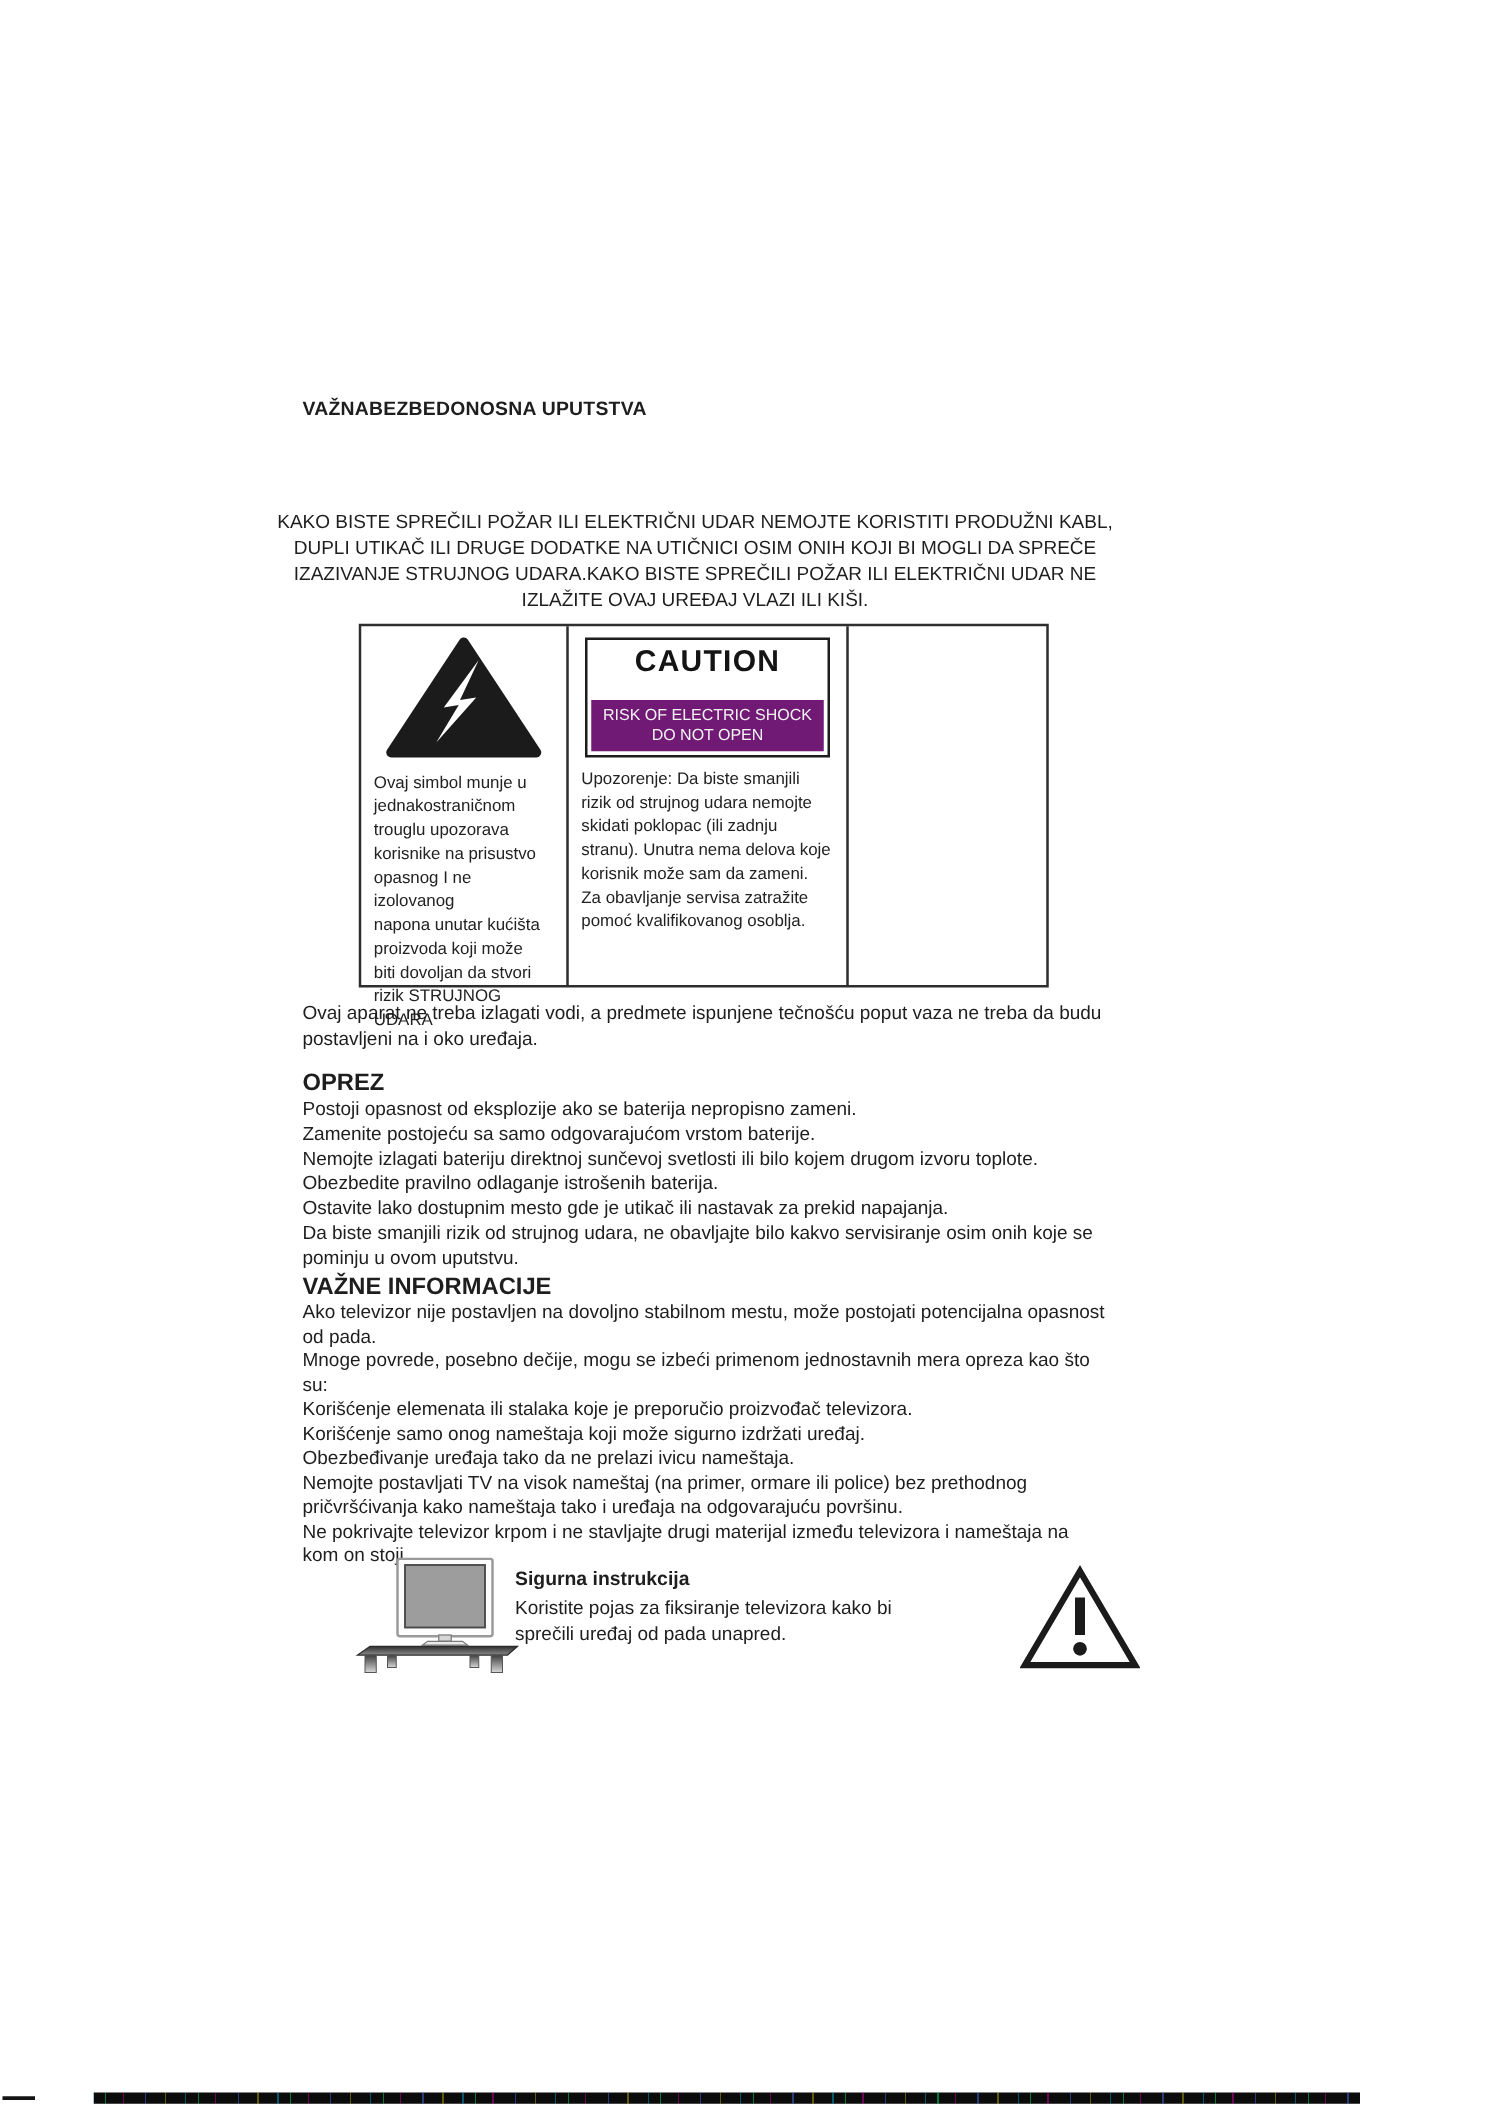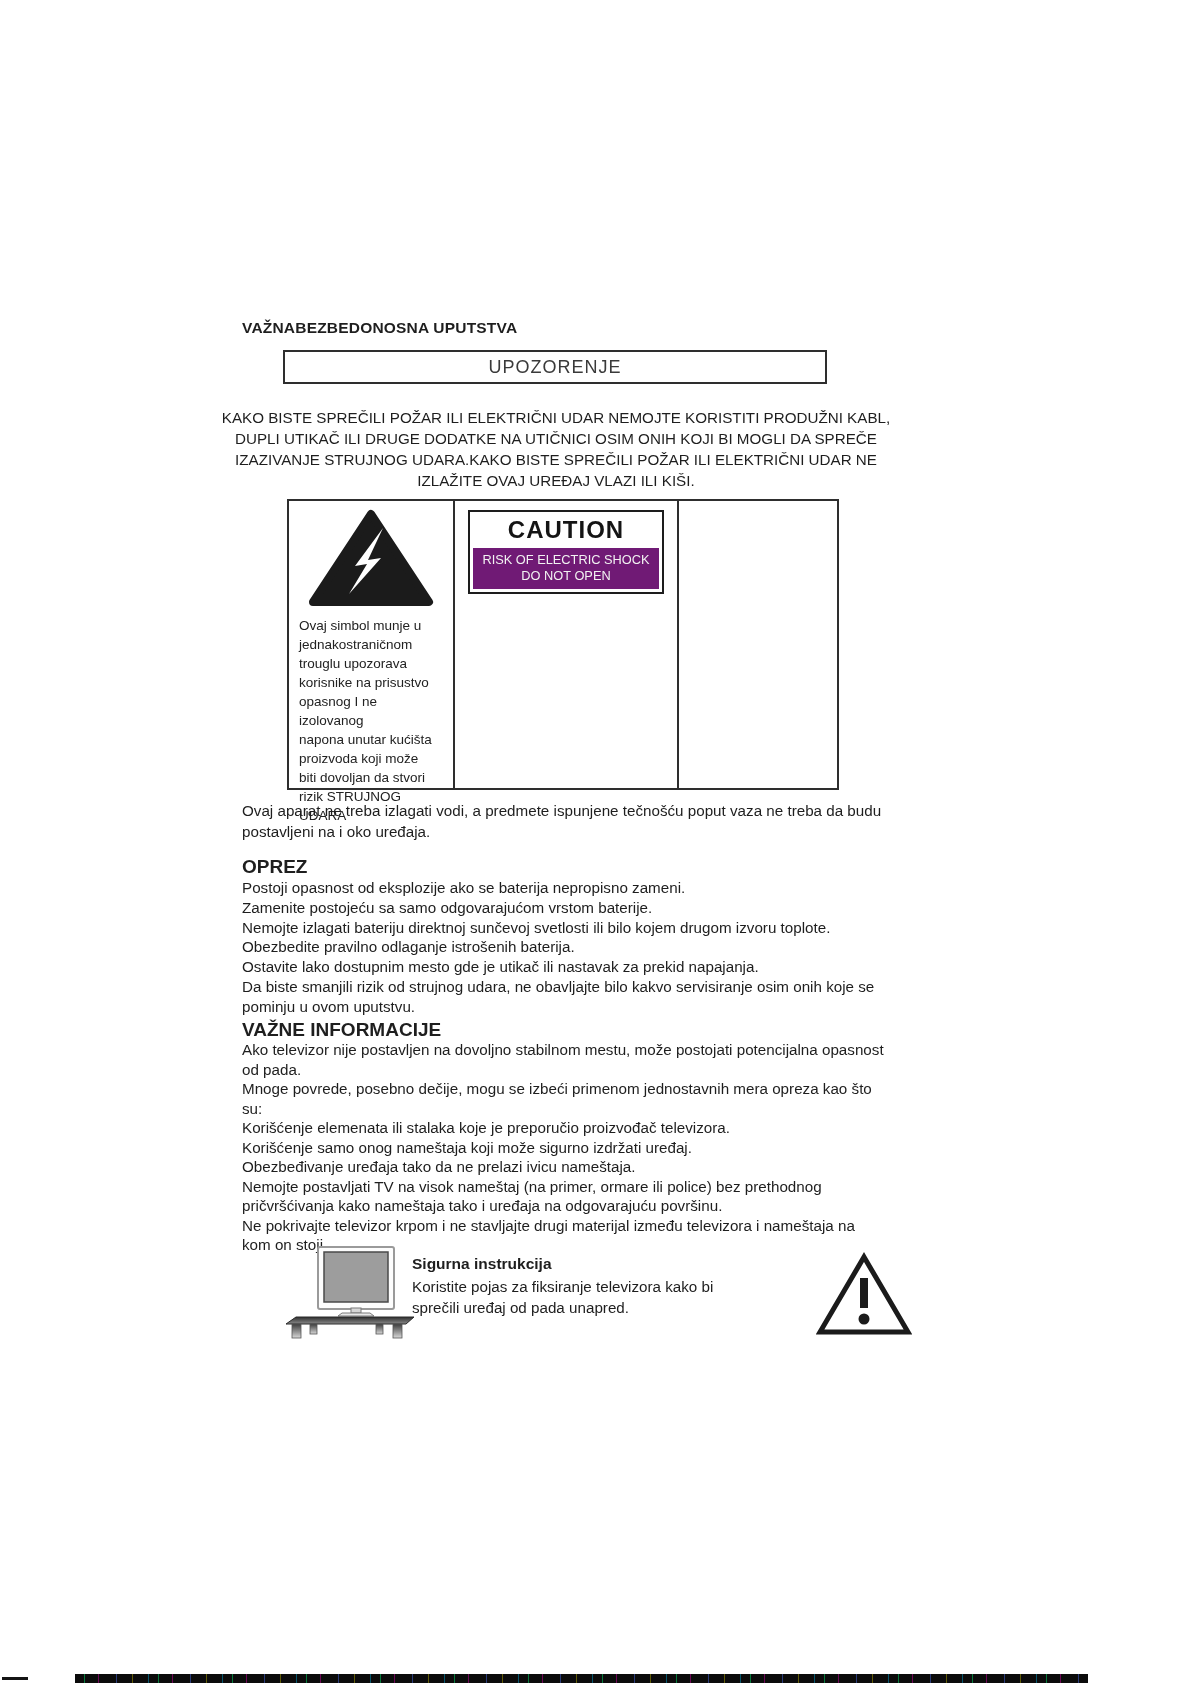--- a/index.html
+++ b/index.html
@@ -61,7 +61,6 @@
 
   <div class="doc-title">VAŽNABEZBEDONOSNA UPUTSTVA</div>
 
-  <div class="warn-banner">UPOZORENJE</div>
 
   <div class="intro">KAKO BISTE SPREČILI POŽAR ILI ELEKTRIČNI UDAR NEMOJTE KORISTITI PRODUŽNI KABL,
 DUPLI UTIKAČ ILI DRUGE DODATKE NA UTIČNICI OSIM ONIH KOJI BI MOGLI DA SPREČE

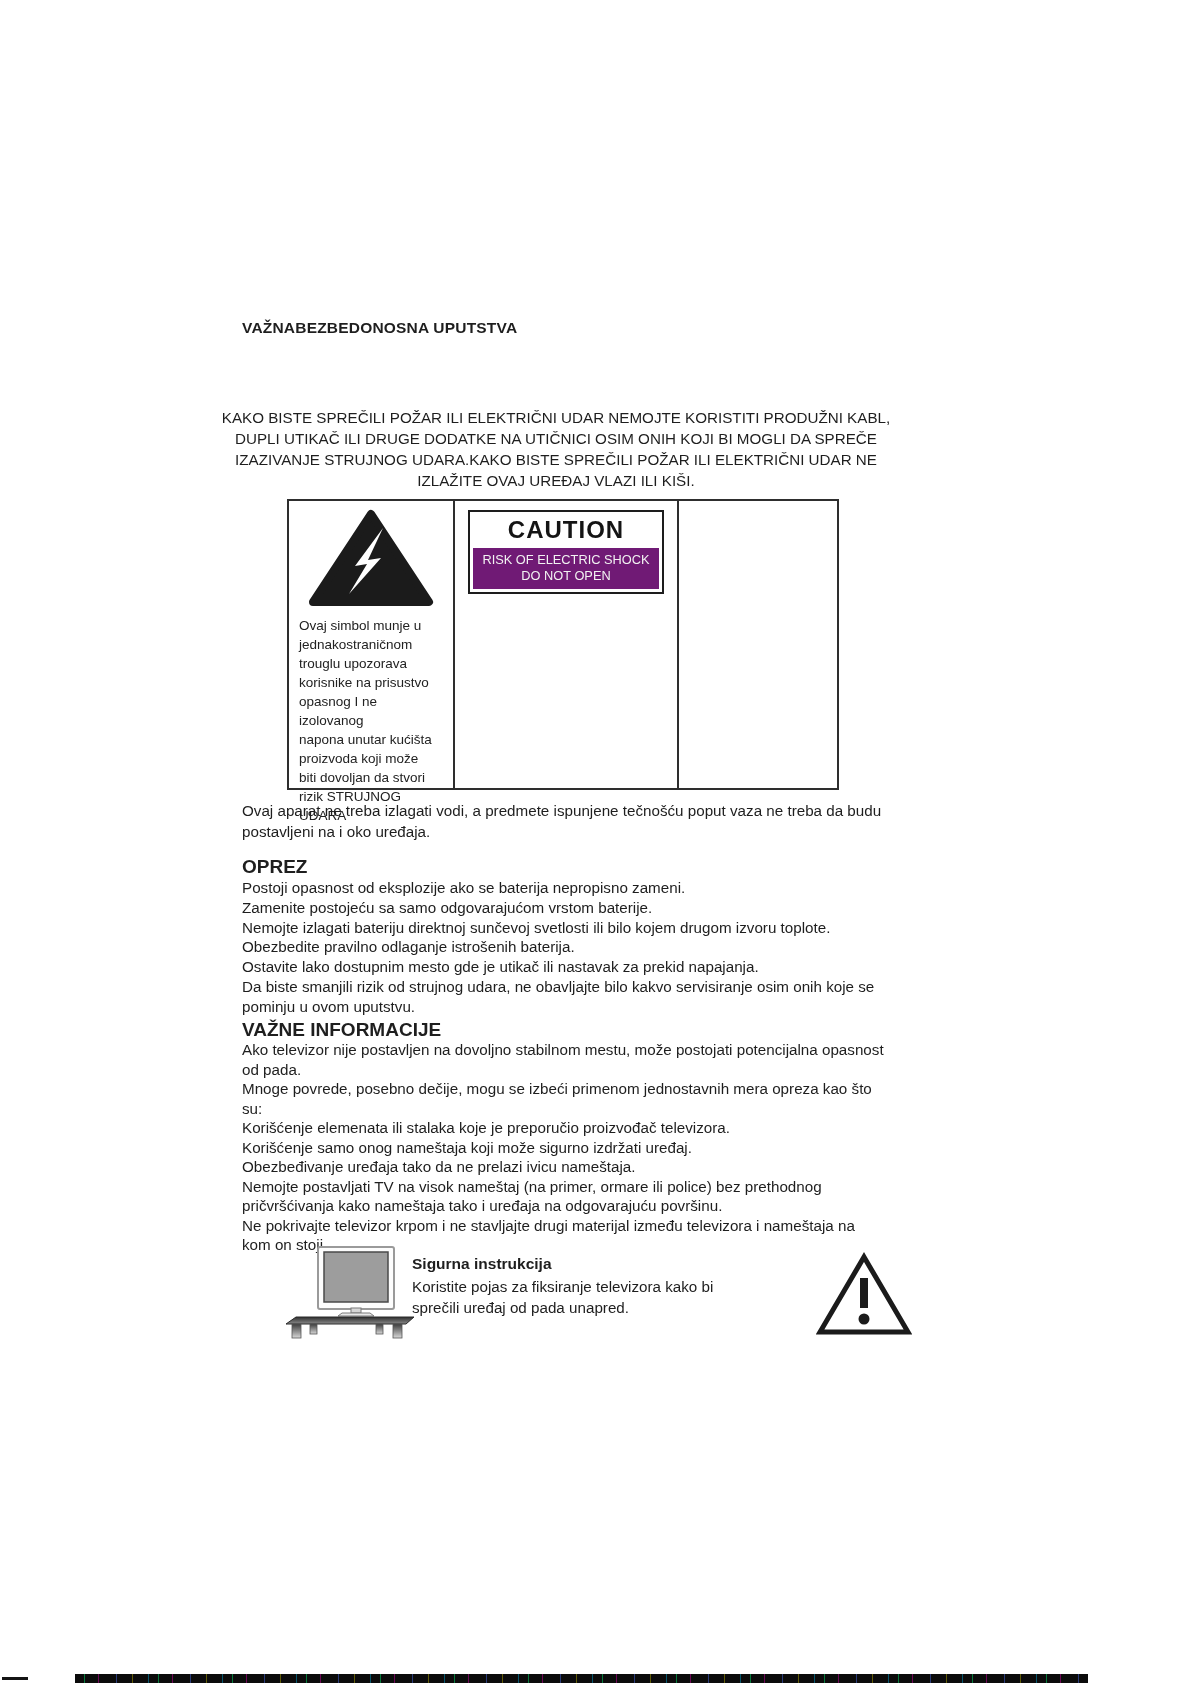--- a/index.html
+++ b/index.html
@@ -28,7 +28,7 @@
   .icon-row{height:102px;display:flex;align-items:center;justify-content:center;margin-top:2px;}
   .cell-text{font-size:13.5px;line-height:19px;white-space:pre-line;margin-top:7px;padding-left:2px;color:#222;}
   .caution-sign{width:196px;margin:5px auto 0;border:2px solid #1d1d1d;padding:3px;box-sizing:border-box;}
-  .caution-word{text-align:center;font-weight:bold;font-size:24px;letter-spacing:1px;padding:1px 0 4px;color:#141414;}
+  .caution-word{text-align:center;font-weight:bold;font-size:24px;letter-spacing:1px;padding:1px 0 16px;color:#141414;}
   .caution-black{background:#701a75;color:#f2f2f2;text-align:center;font-size:12.8px;line-height:16px;padding:4px 0 5px;white-space:pre-line;}
   .para{white-space:pre-line;font-size:15.2px;line-height:21px;}
   .water{position:absolute;left:242px;top:800px;}

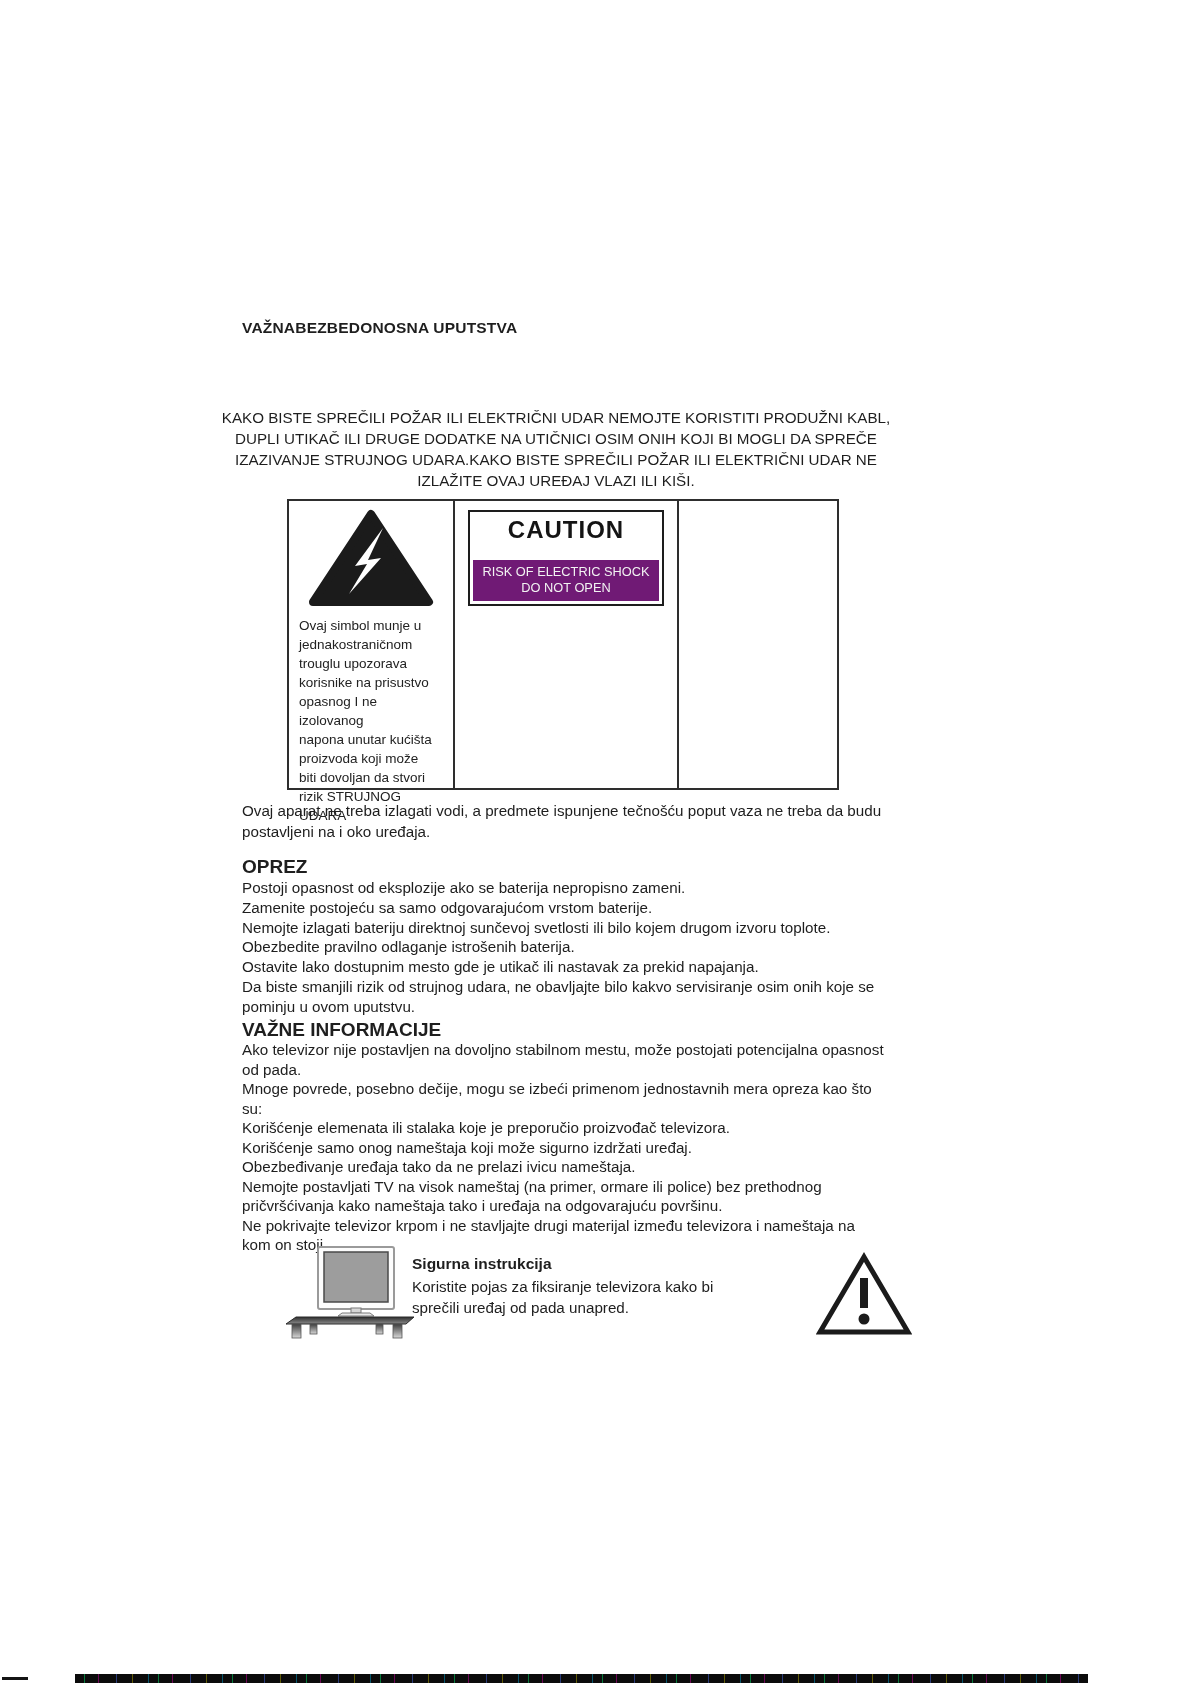--- a/index.html
+++ b/index.html
@@ -93,6 +93,13 @@
         <div class="caution-black">RISK OF ELECTRIC SHOCK
 DO NOT OPEN</div>
       </div>
+      <div class="cell-text">Upozorenje: Da biste smanjili
+rizik od strujnog udara nemojte
+skidati poklopac (ili zadnju
+stranu). Unutra nema delova koje
+korisnik može sam da zameni.
+Za obavljanje servisa zatražite
+pomoć kvalifikovanog osoblja.</div>
     </div>
 
 

